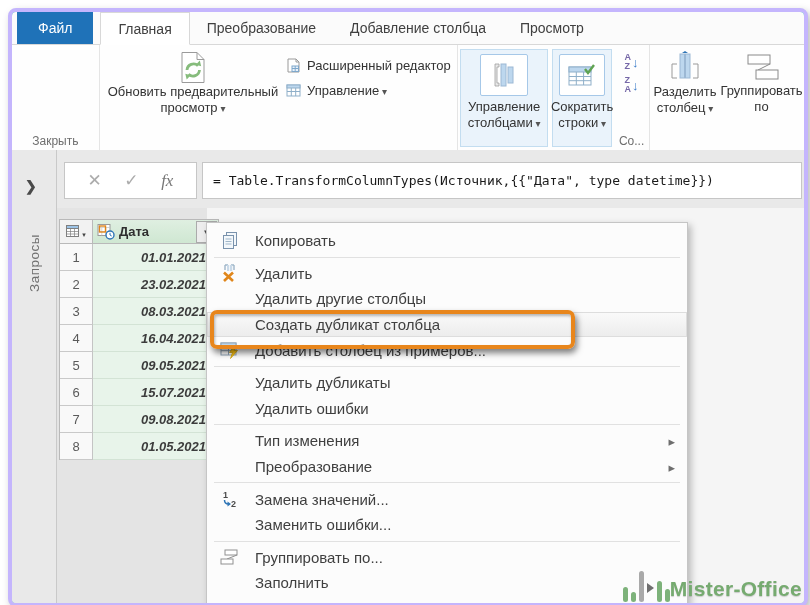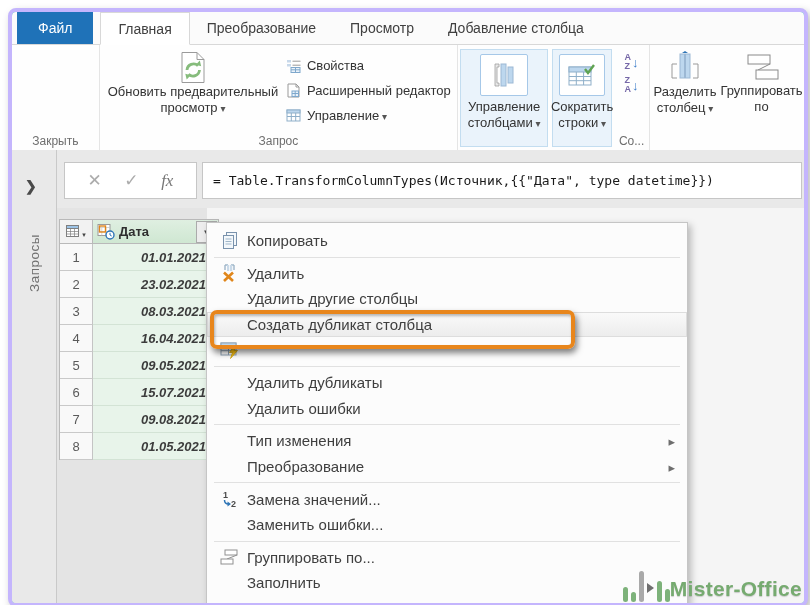--- a/index.html
+++ b/index.html
@@ -82,8 +82,8 @@
     <div class="tab tab-file">Файл</div>
     <div class="tab tab-active">Главная</div>
     <div class="tab">Преобразование</div>
+    <div class="tab">Добавление столбца</div>
     <div class="tab">Просмотр</div>
-    <div class="tab">Добавление столбца</div>
   </div>
 
   <div class="ribbon">

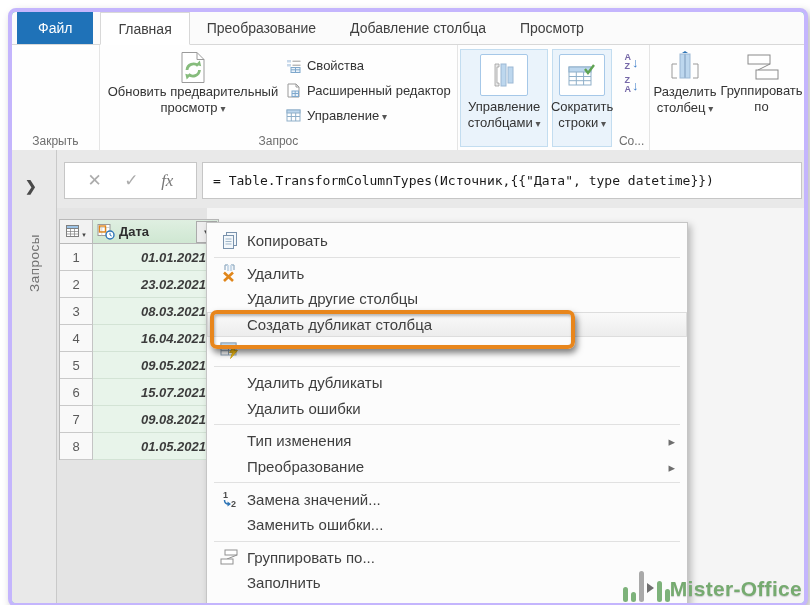--- a/index.html
+++ b/index.html
@@ -109,19 +109,6 @@
       <div class="smcol">
         <div class="smbtn">
           <span>
-            <svg width="15" height="14" viewBox="0 0 15 14">
-              <rect x="1" y="1" width="4" height="2.5" fill="#C7D8EA"></rect>
-                <path d="M6.5 2.2 h8" stroke="#9A9A9A"></path>
-              <rect x="1" y="5" width="4" height="2.5" fill="#C7D8EA"></rect>
-                <path d="M6.5 6.2 h8" stroke="#9A9A9A"></path>
-              <rect x="5" y="8.5" width="9" height="5" fill="#EAF2FA" stroke="#7FA8CC"></rect>
-              <path d="M5 10.8 h9 M9.5 8.5 v5" stroke="#7FA8CC"></path>
-            </svg>
-          </span>
-          <span>Свойства</span>
-        </div>
-        <div class="smbtn">
-          <span>
             <svg width="15" height="15" viewBox="0 0 15 15">
               <path d="M2 1 h8 l3 3 v10 h-11 z" fill="#FFFFFF" stroke="#9A9A9A"></path>
               <path d="M10 1 v3 h3" fill="none" stroke="#9A9A9A"></path>

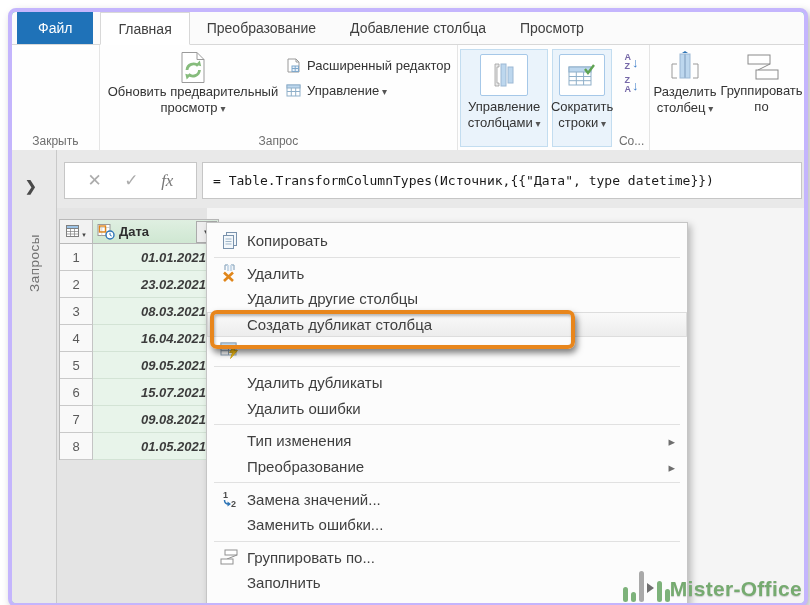--- a/index.html
+++ b/index.html
@@ -129,7 +129,6 @@
           <span class="drop">Управление</span>
         </div>
       </div>
-      <div class="glabel">Запрос</div>
     </div>
 
     <div class="rg" style="width:92px;border-right:none;padding-bottom:3px">

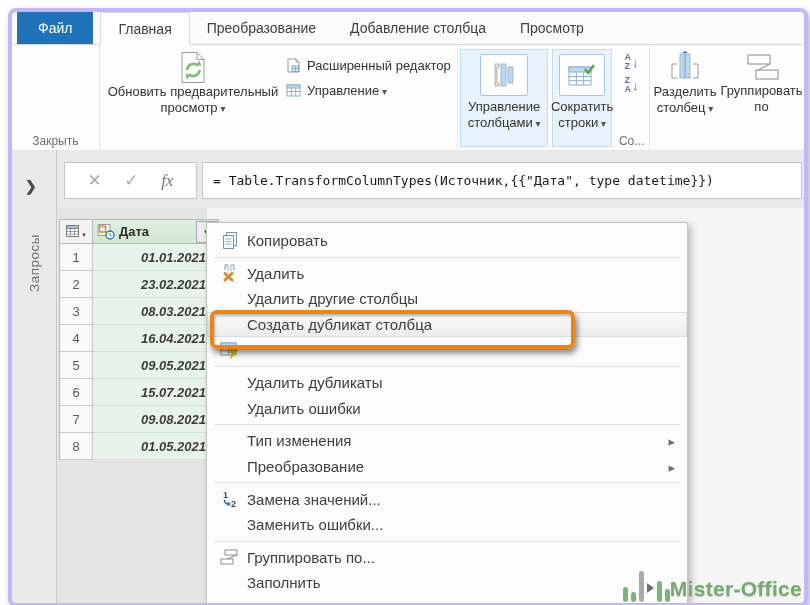--- a/index.html
+++ b/index.html
@@ -57,7 +57,7 @@
   .menu{position:absolute;left:149px;top:14px;width:482px;box-sizing:border-box;background:#FCFCFC;border:1px solid #C5C5C5;box-shadow:3px 3px 7px rgba(0,0,0,.25);padding:5px 0 8px 0;z-index:10}
   .mi{height:25.6px;display:flex;align-items:center;padding:0 6px 0 8px;font-size:15px;color:#3F3F3F;cursor:pointer;position:relative}
   .mi .mic{width:28px;display:flex;justify-content:center;align-items:center;flex:none}
-  .mi .mlbl{margin-left:4px;white-space:nowrap}
+  .mi .mlbl{margin-left:12px;white-space:nowrap}
   .mi .subarr{margin-left:auto;margin-right:6px}
   .subarr::after{content:"▸";color:#6E6E6E;font-size:13px}
   .msep{height:1px;background:#E1E1E1;margin:3px 7px}

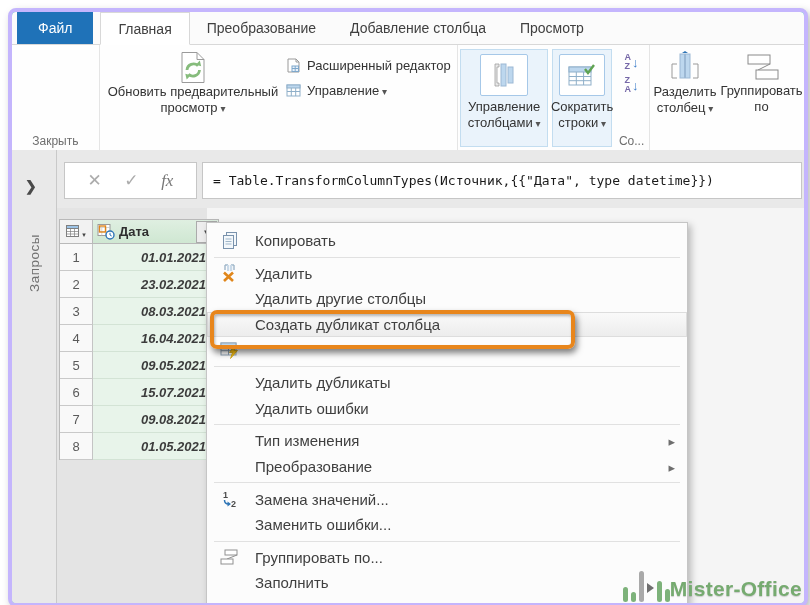--- a/index.html
+++ b/index.html
@@ -317,6 +317,7 @@
               <path d="M14 5 l-4.5 6.5 h3 l-2 6 7 -8 h-3.5 l2.5 -4.5 z" fill="#FFC20E" stroke="#C79B00" stroke-width="0.7"></path>
             </svg>
           </span>
+          <span class="mlbl">Добавить столбец из примеров...</span>
         </div>
         <div class="msep"></div>
         <div class="mi">

